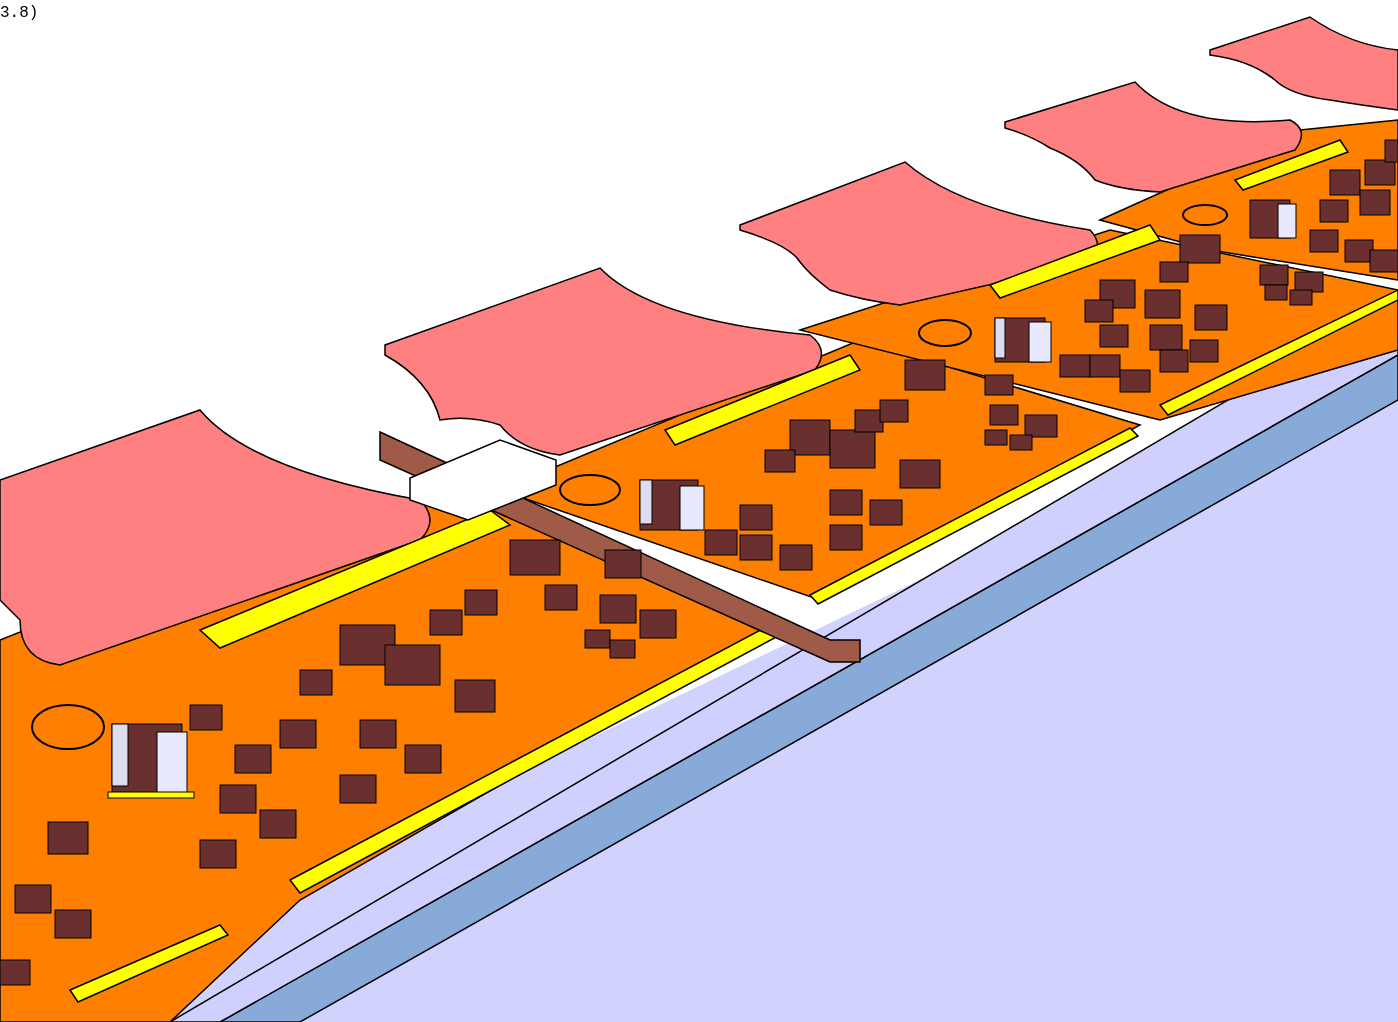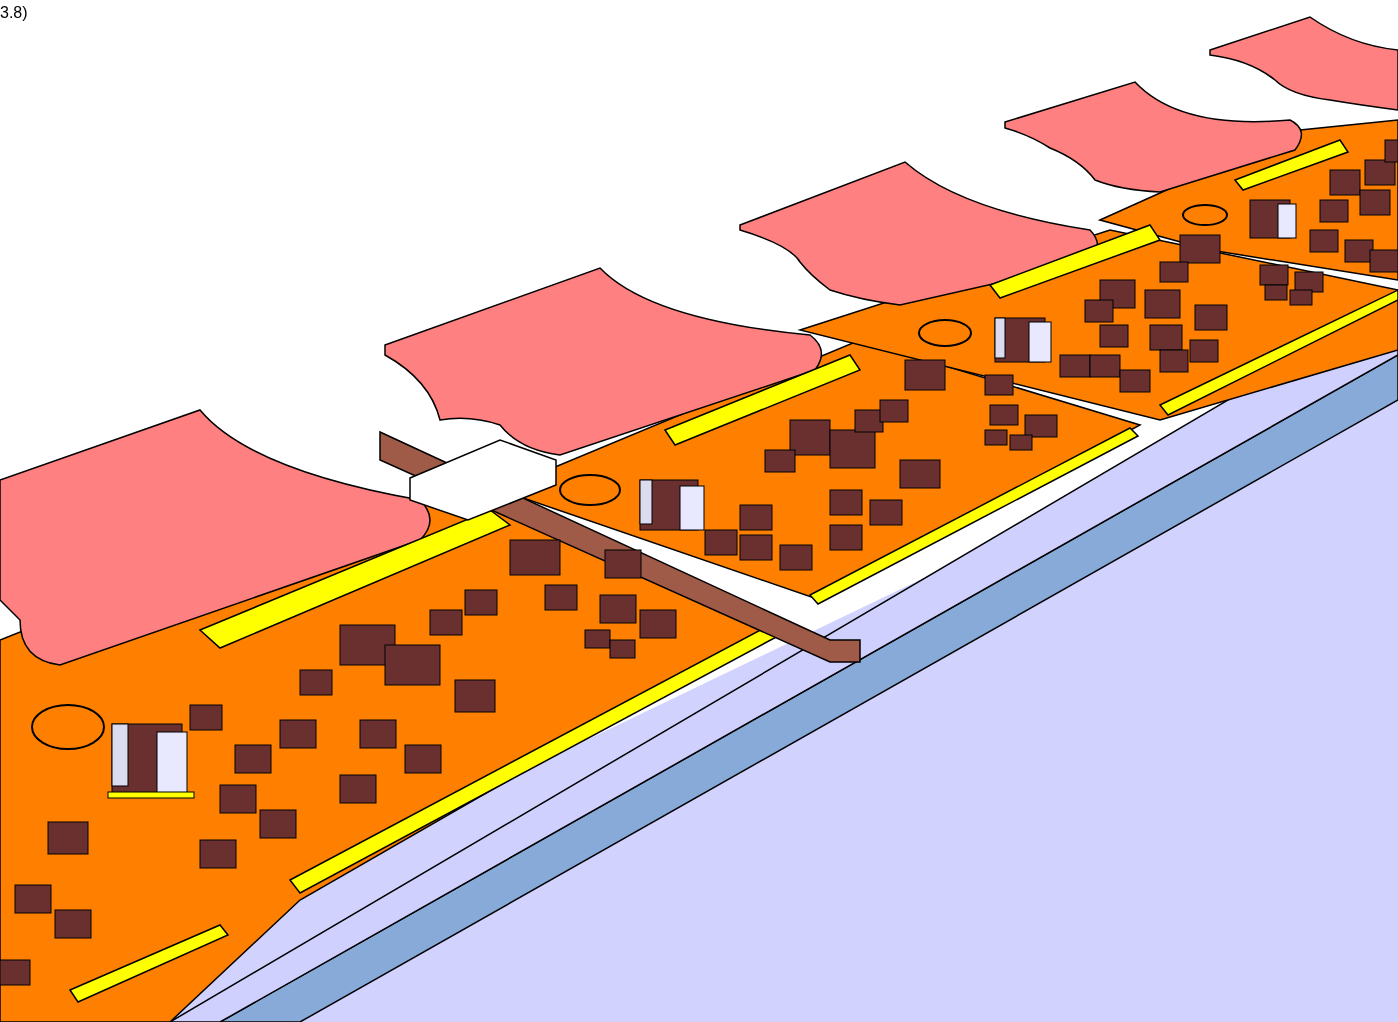--- a/index.html
+++ b/index.html
@@ -5,7 +5,7 @@
   html,body{margin:0;padding:0;}
   body{width:1398px;height:1022px;overflow:hidden;background:#ffffff;position:relative;font-family:"DejaVu Serif",serif;}
   #viewport{position:absolute;left:0;top:0;width:1398px;height:1022px;}
-  #coord-label{position:absolute;left:0;top:4px;font-size:16px;color:#000;font-family:Liberation Sans, sans-serif;}
+  #coord-label{position:absolute;left:0;top:4px;font-size:16px;color:#000;font-family:Liberation Mono, monospace;}
   svg{display:block}
 </style>
 </head>

